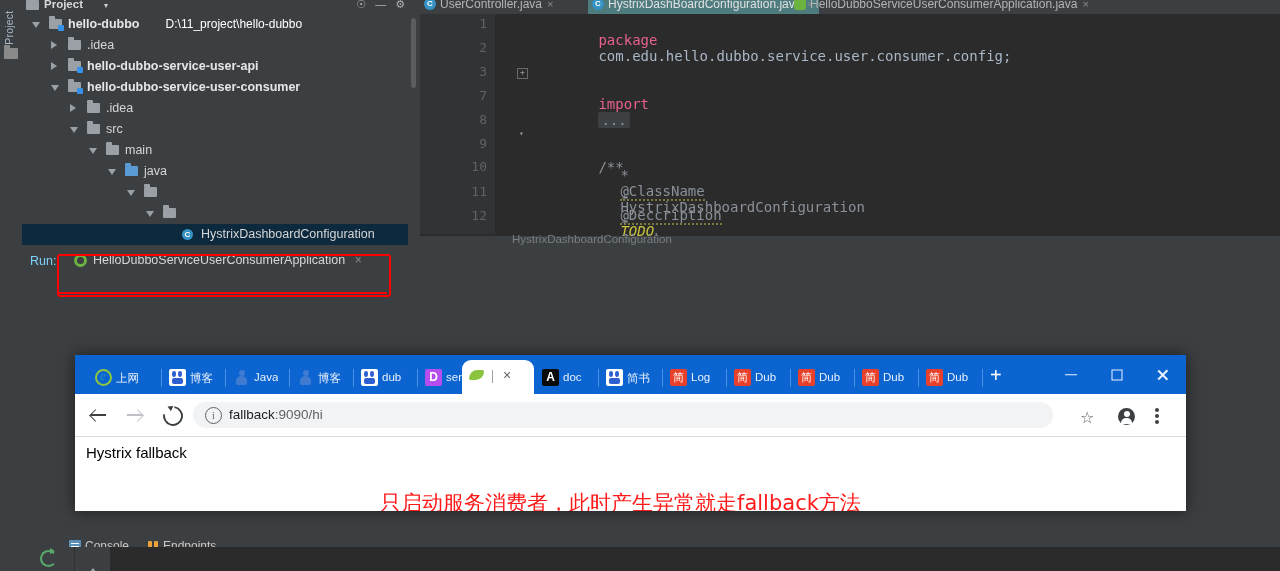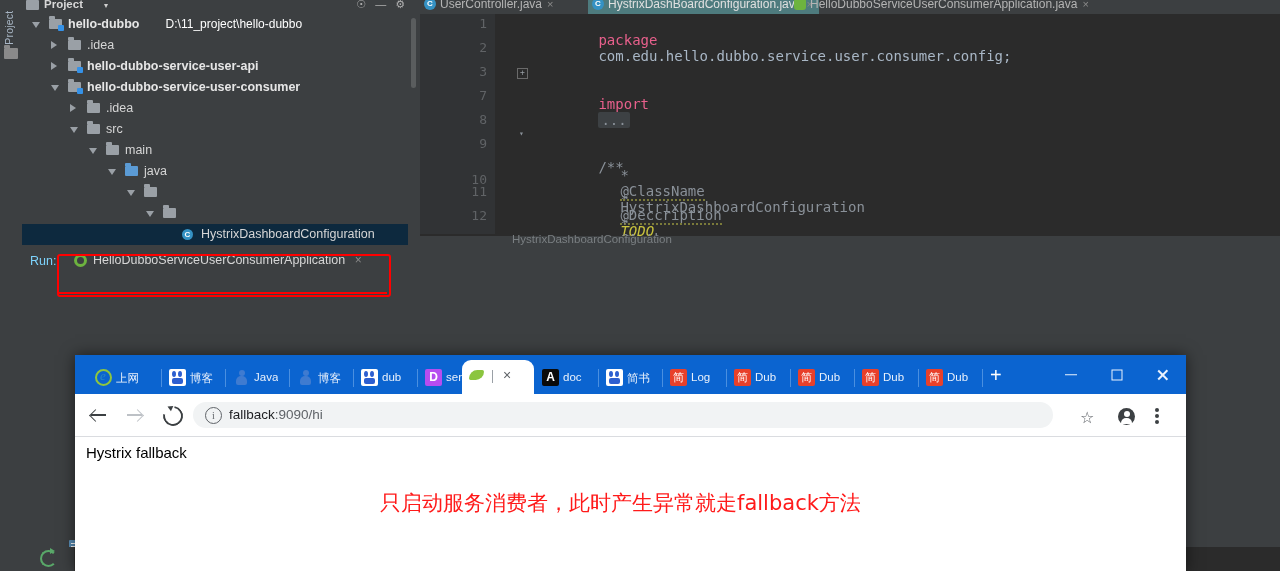--- a/index.html
+++ b/index.html
@@ -275,7 +275,7 @@
         <span class="lnum" style="top: 74px;">7</span>
         <span class="lnum" style="top: 98px;">8</span>
         <span class="lnum" style="top: 122px;">9</span>
-        <span class="lnum" style="top: 158px; margin-left: 24px;">10</span>
+        <span class="lnum" style="top: 145px; margin-left: 24px;">10</span>
         <span class="lnum" style="top: 170px;">11</span>
         <span class="lnum" style="top: 194px;">12</span>
       </div>

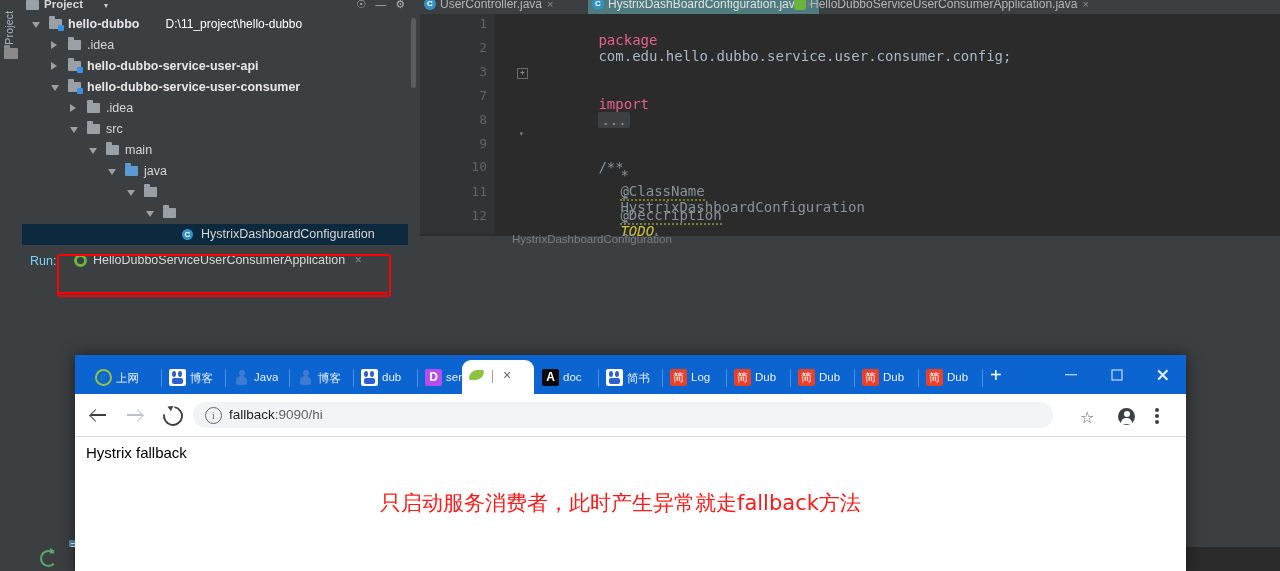--- a/index.html
+++ b/index.html
@@ -114,7 +114,7 @@
   #console-area{position:absolute;left:88px;top:300px;width:1170px;height:271px;background:#2b2b2b;}
 
   
-  #browser{position:absolute;left:75px;top:355px;width:1111px;height:216px;
+  #browser{position:absolute;left:75px;top:355px;width:1111px;height:156px;
            background:#fff;box-shadow:0 0 14px rgba(0,0,0,.55);overflow:hidden;}
   #btabstrip{position:absolute;left:0;top:0;width:1111px;height:39px;background:#0b64d0;}
   .btab{position:absolute;top:8px;height:31px;white-space:nowrap;font-size:11.5px;color:#e8f0fb;}

